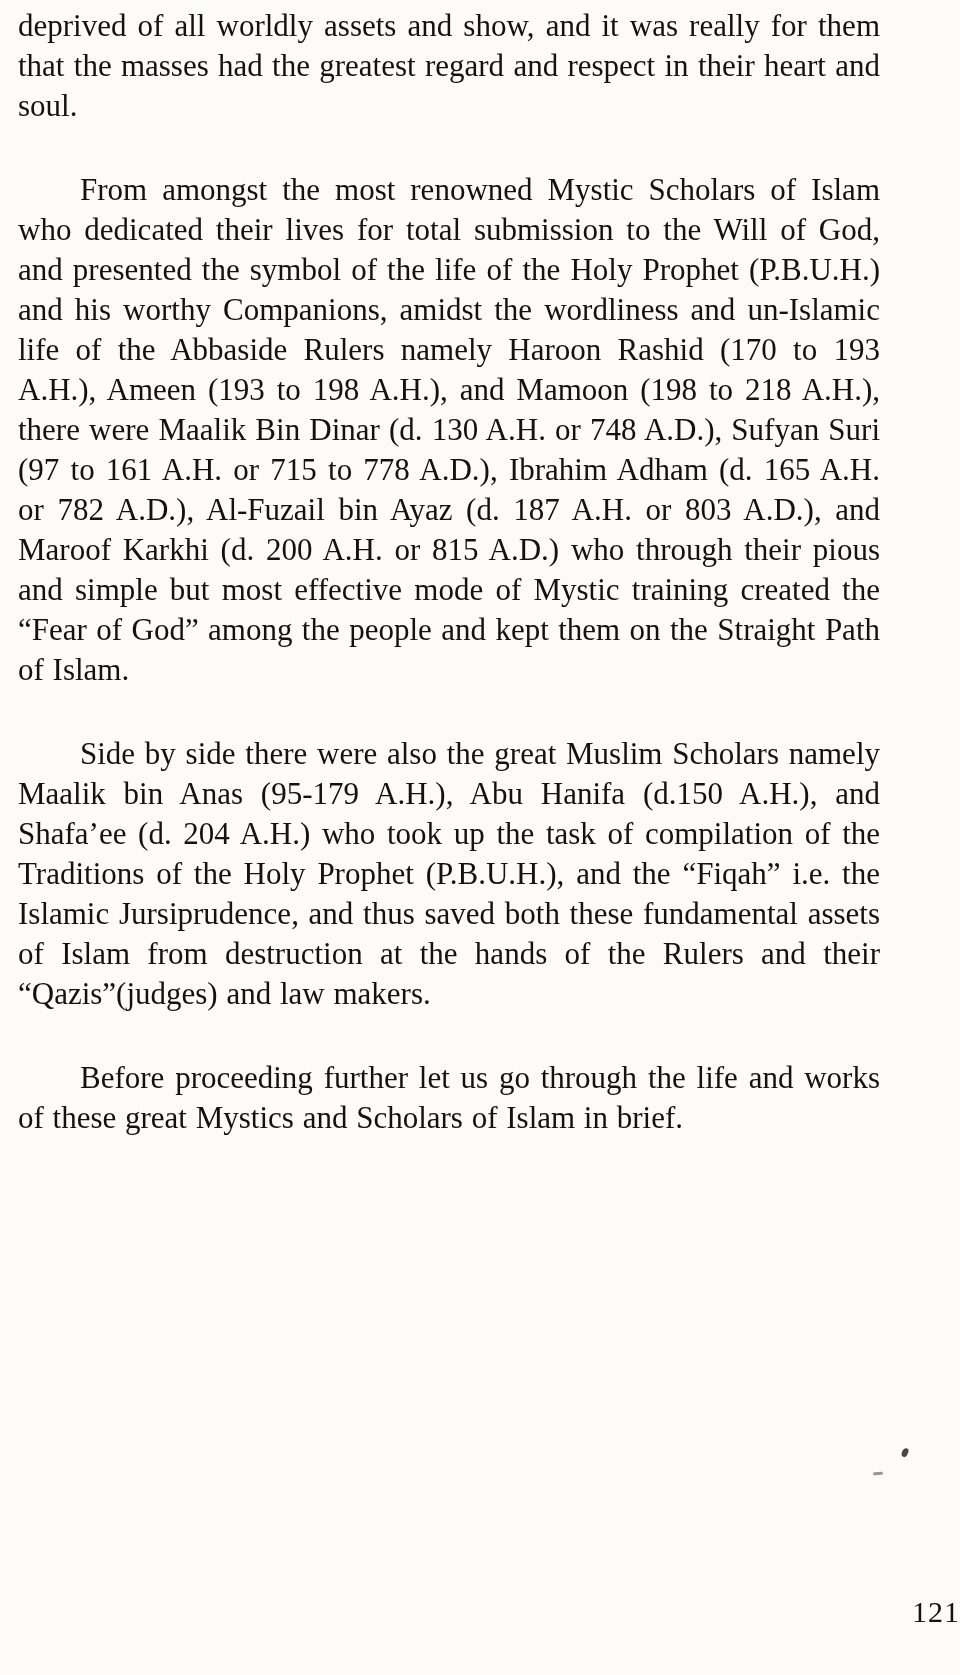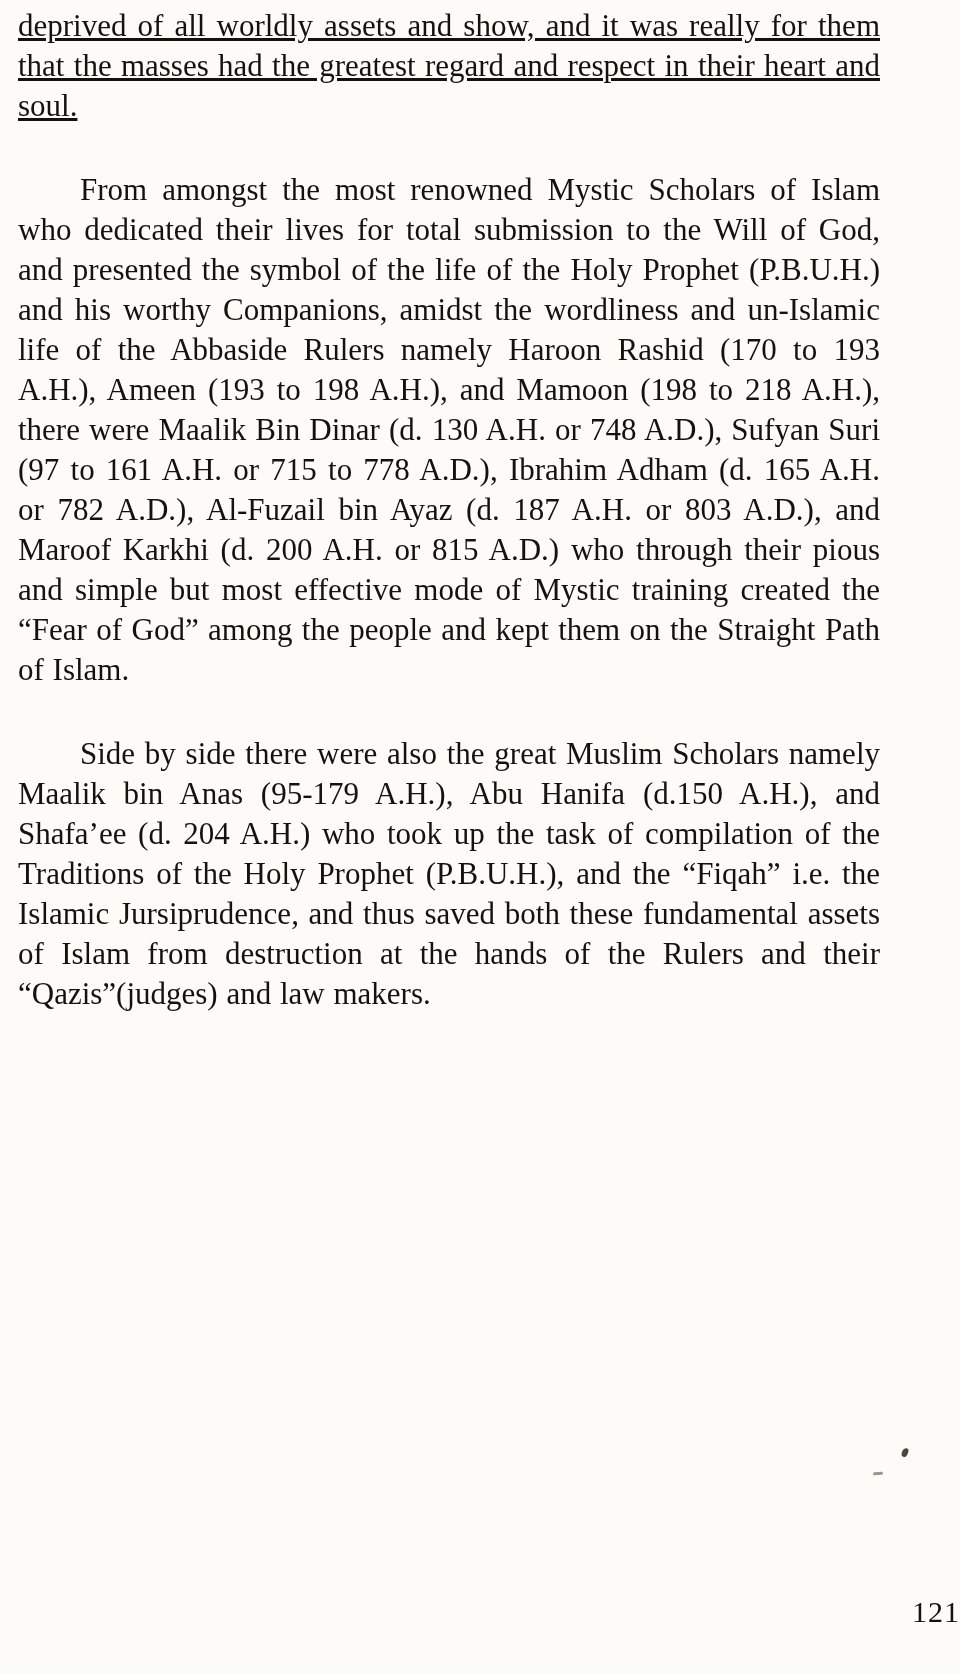--- a/index.html
+++ b/index.html
@@ -35,7 +35,6 @@
   }
   p.para.no-indent {
     text-indent: 0;
-    text-decoration: underline;
   }
   .page-number {
     position: absolute;

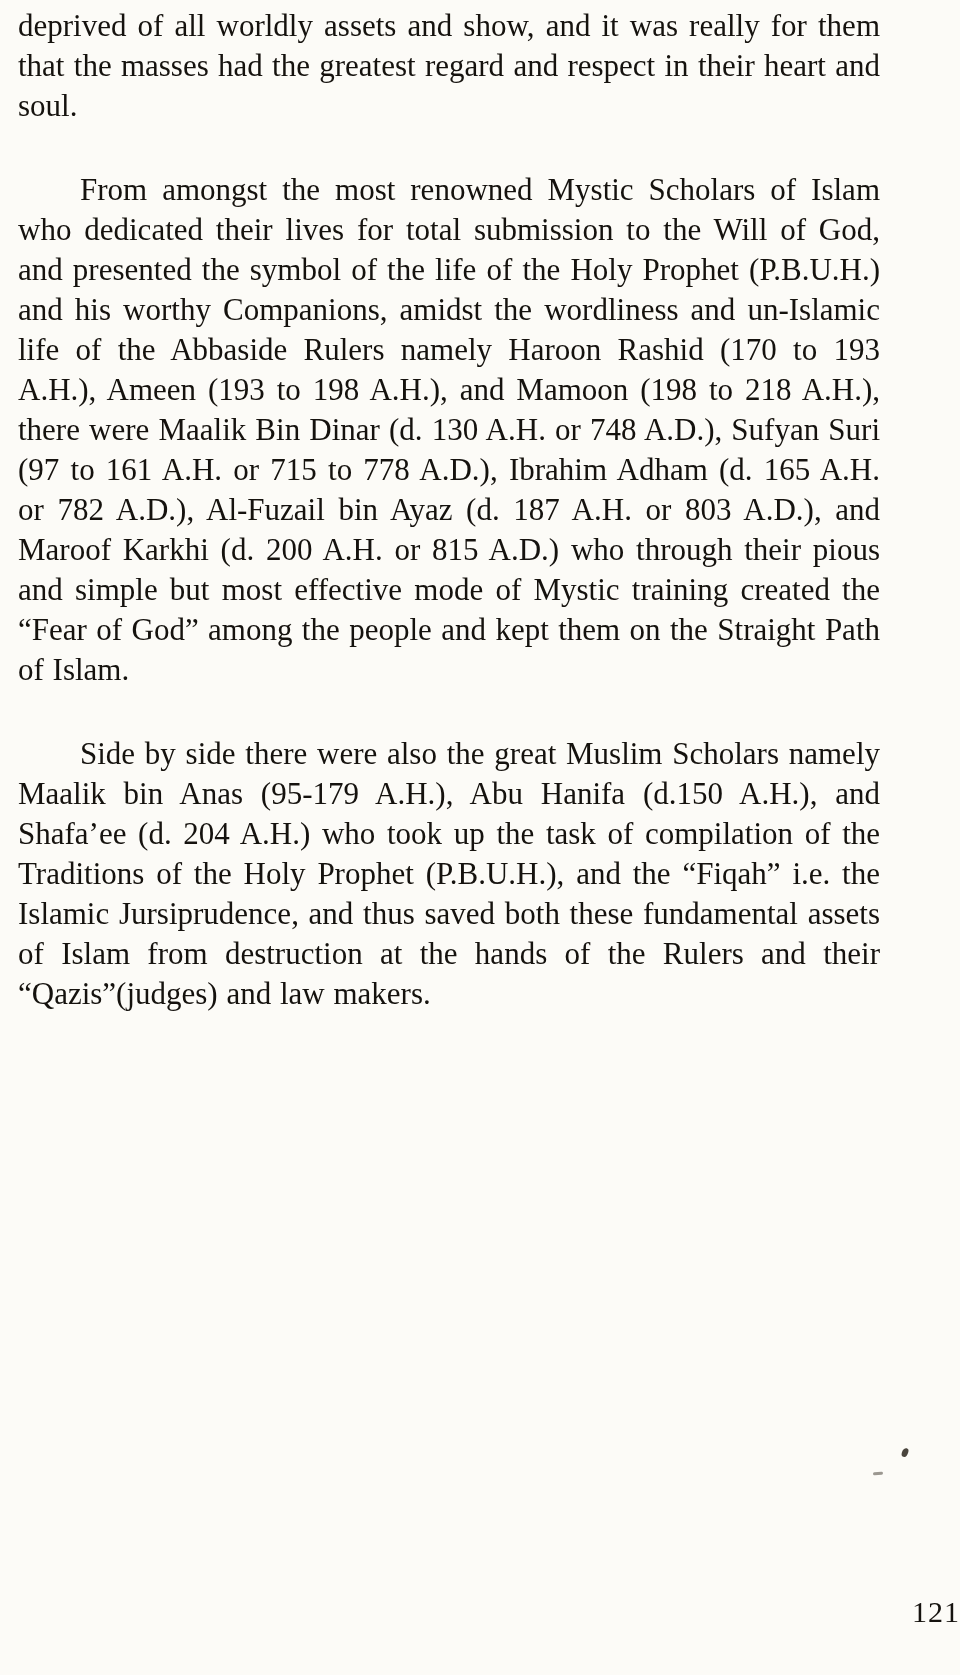--- a/index.html
+++ b/index.html
@@ -77,6 +77,7 @@
     <p class="para no-indent">deprived of all worldly assets and show, and it was really for them that the masses had the greatest regard and respect in their heart and soul.</p>
     <p class="para">From amongst the most renowned Mystic Scholars of Islam who dedicated their lives for total submission to the Will of God, and presented the symbol of the life of the Holy Prophet (P.B.U.H.) and his worthy Companions, amidst the wordliness and un-Islamic life of the Abbaside Rulers namely Haroon Rashid (170 to 193 A.H.), Ameen (193 to 198 A.H.), and Mamoon (198 to 218 A.H.), there were Maalik Bin Dinar (d. 130 A.H. or 748 A.D.), Sufyan Suri (97 to 161 A.H. or 715 to 778 A.D.), Ibrahim Adham (d. 165 A.H. or 782 A.D.), Al-Fuzail bin Ayaz (d. 187 A.H. or 803 A.D.), and Maroof Karkhi (d. 200 A.H. or 815 A.D.) who through their pious and simple but most effective mode of Mystic training created the “Fear of God” among the people and kept them on the Straight Path of Islam.</p>
     <p class="para">Side by side there were also the great Muslim Scholars namely Maalik bin Anas (95-179 A.H.), Abu Hanifa (d.150 A.H.), and Shafa’ee (d. 204 A.H.) who took up the task of compilation of the Traditions of the Holy Prophet (P.B.U.H.), and the “Fiqah” i.e. the Islamic Jursiprudence, and thus saved both these fundamental assets of Islam from destruction at the hands of the Rulers and their “Qazis”(judges) and law makers.</p>
+    <p class="para">Before proceeding further let us go through the life and works of these great Mystics and Scholars of Islam in brief.</p>
   </div>
 
   <span class="scan-artifact a1"></span>

